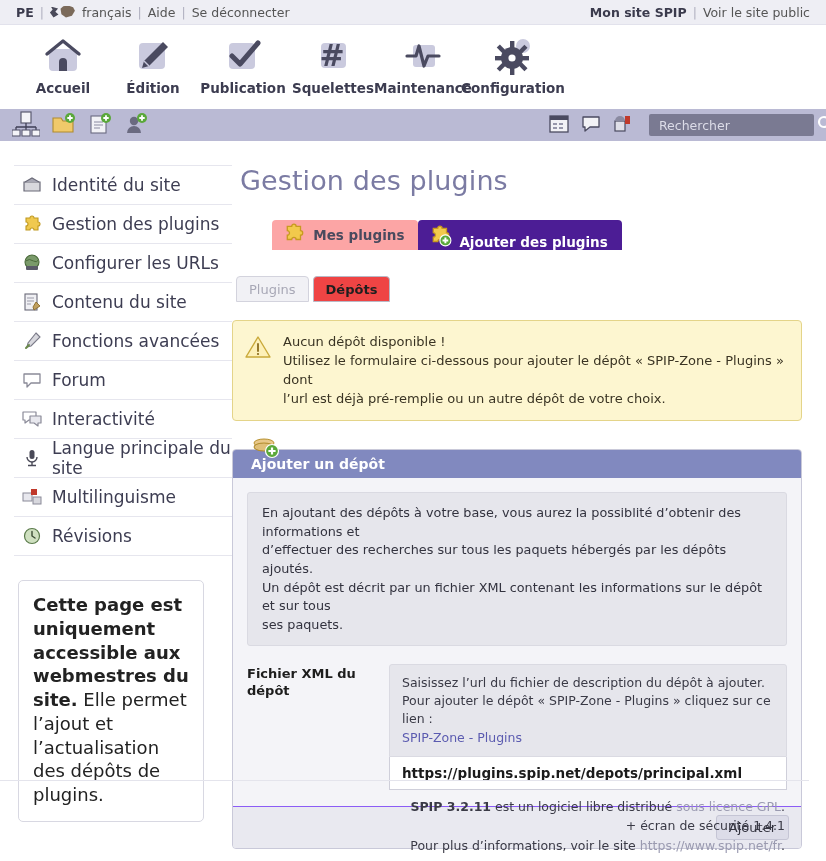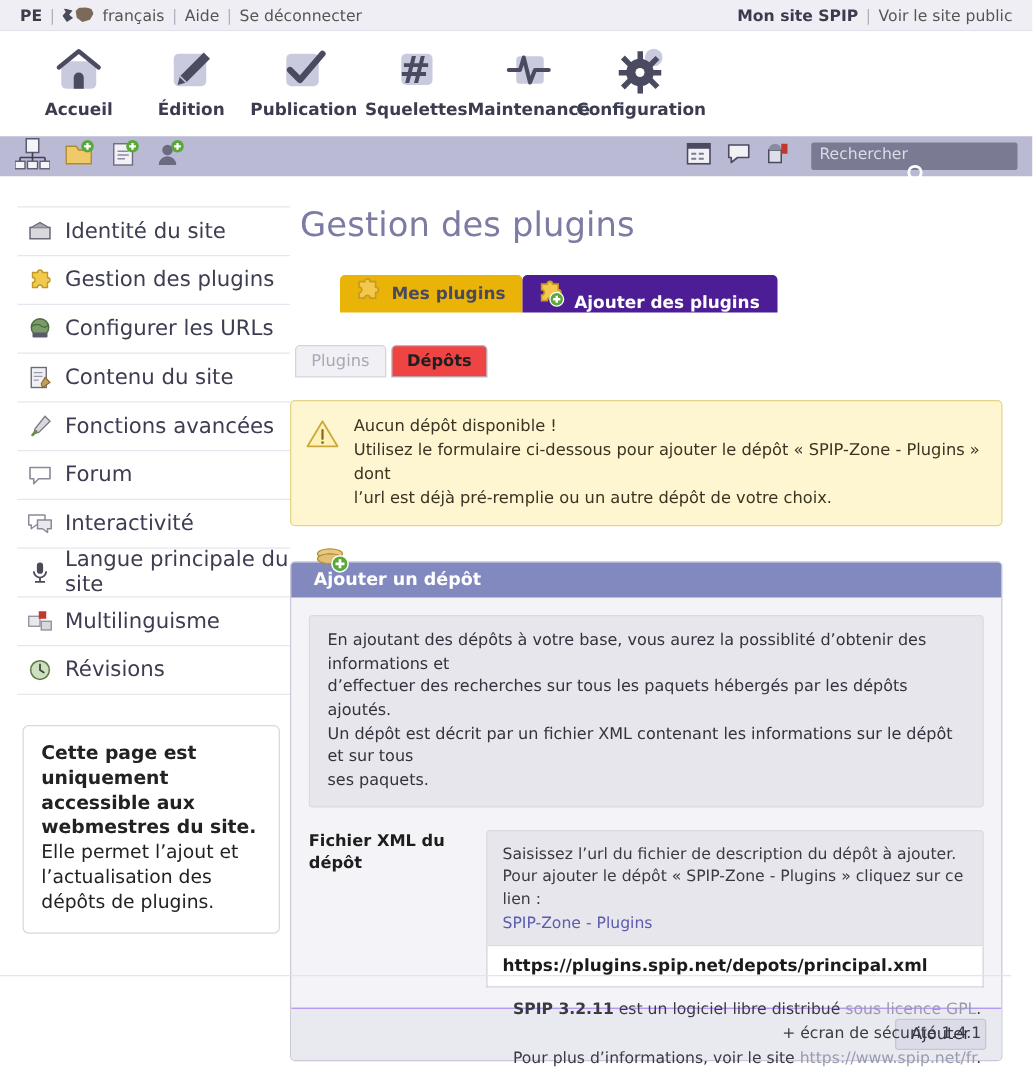--- a/index.html
+++ b/index.html
@@ -83,7 +83,6 @@
     display: flex; align-items: center;
     padding: 0 4px 0 8px;
     margin-left: 6px;
-    flex-direction: column;
   }
   .searchbox input {
     flex: 1; border: none; background: transparent; outline: none;

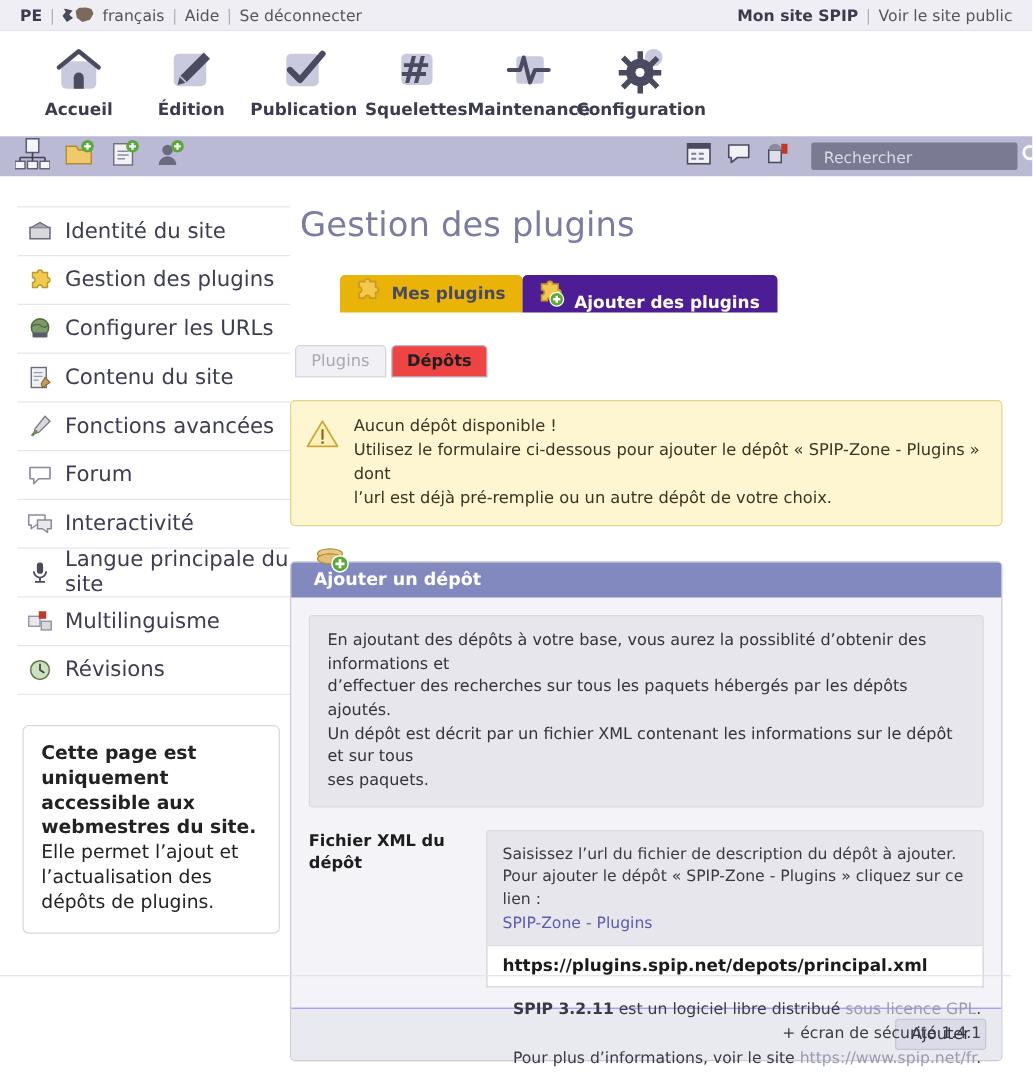--- a/index.html
+++ b/index.html
@@ -143,7 +143,7 @@
     cursor: pointer; position: relative;
     text-decoration: none;
   }
-  .bigtab.inactive { background: #eab308; color: #4a4a5e; align-items: center; }
+  .bigtab.inactive { background: #fca5a5; color: #4a4a5e; align-items: center; }
   .bigtab.active { background: #4c1d95; color: #ffffff; align-items: flex-end; }
 
   

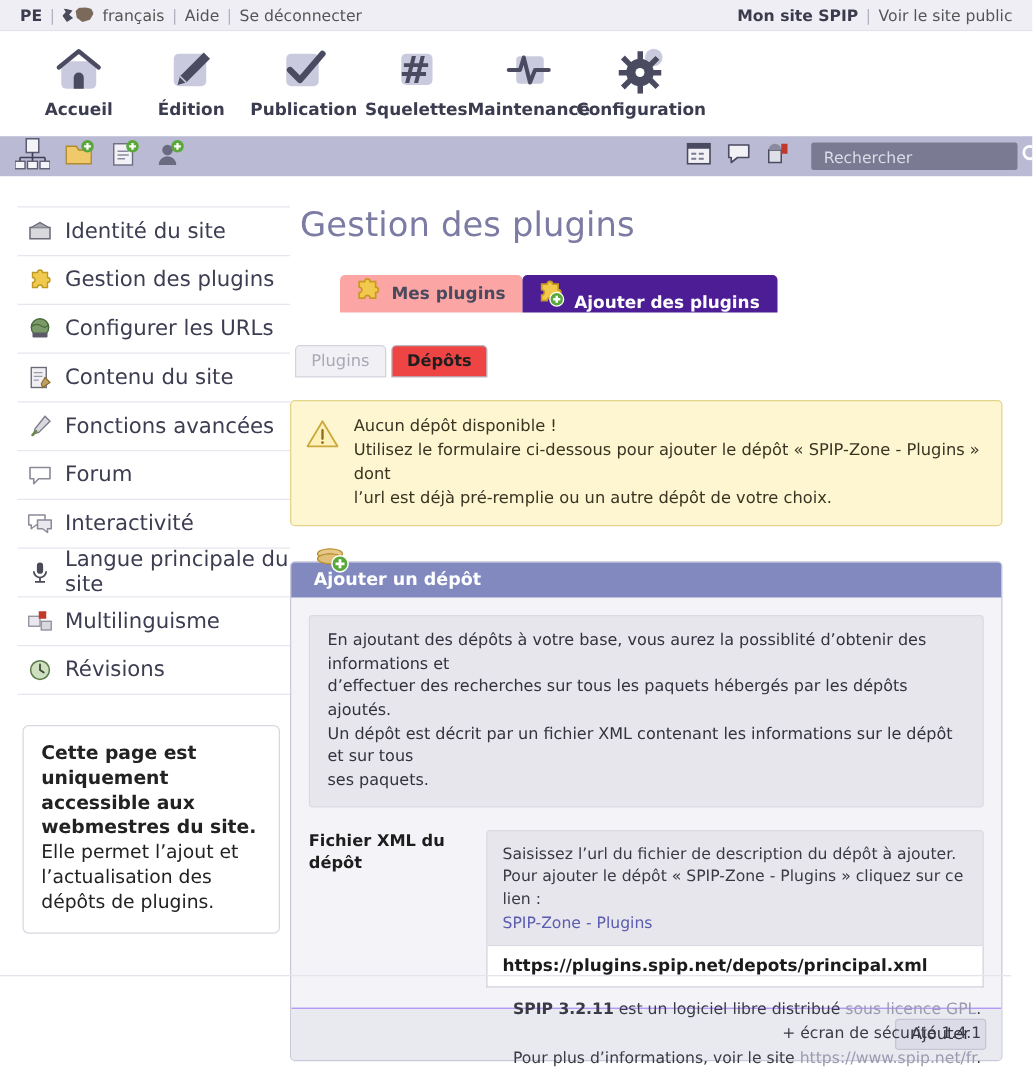--- a/index.html
+++ b/index.html
@@ -113,11 +113,11 @@
   .infobox {
     margin-top: 24px;
     margin-left: 4px;
-    width: 206px;
+    width: 186px;
     border: 1px solid #d8d8e2;
     border-radius: 5px;
     padding: 12px 14px 14px 14px;
-    font-size: 15px;
+    font-size: 18px;
     line-height: 1.32;
     color: #222;
     background: #fff;

